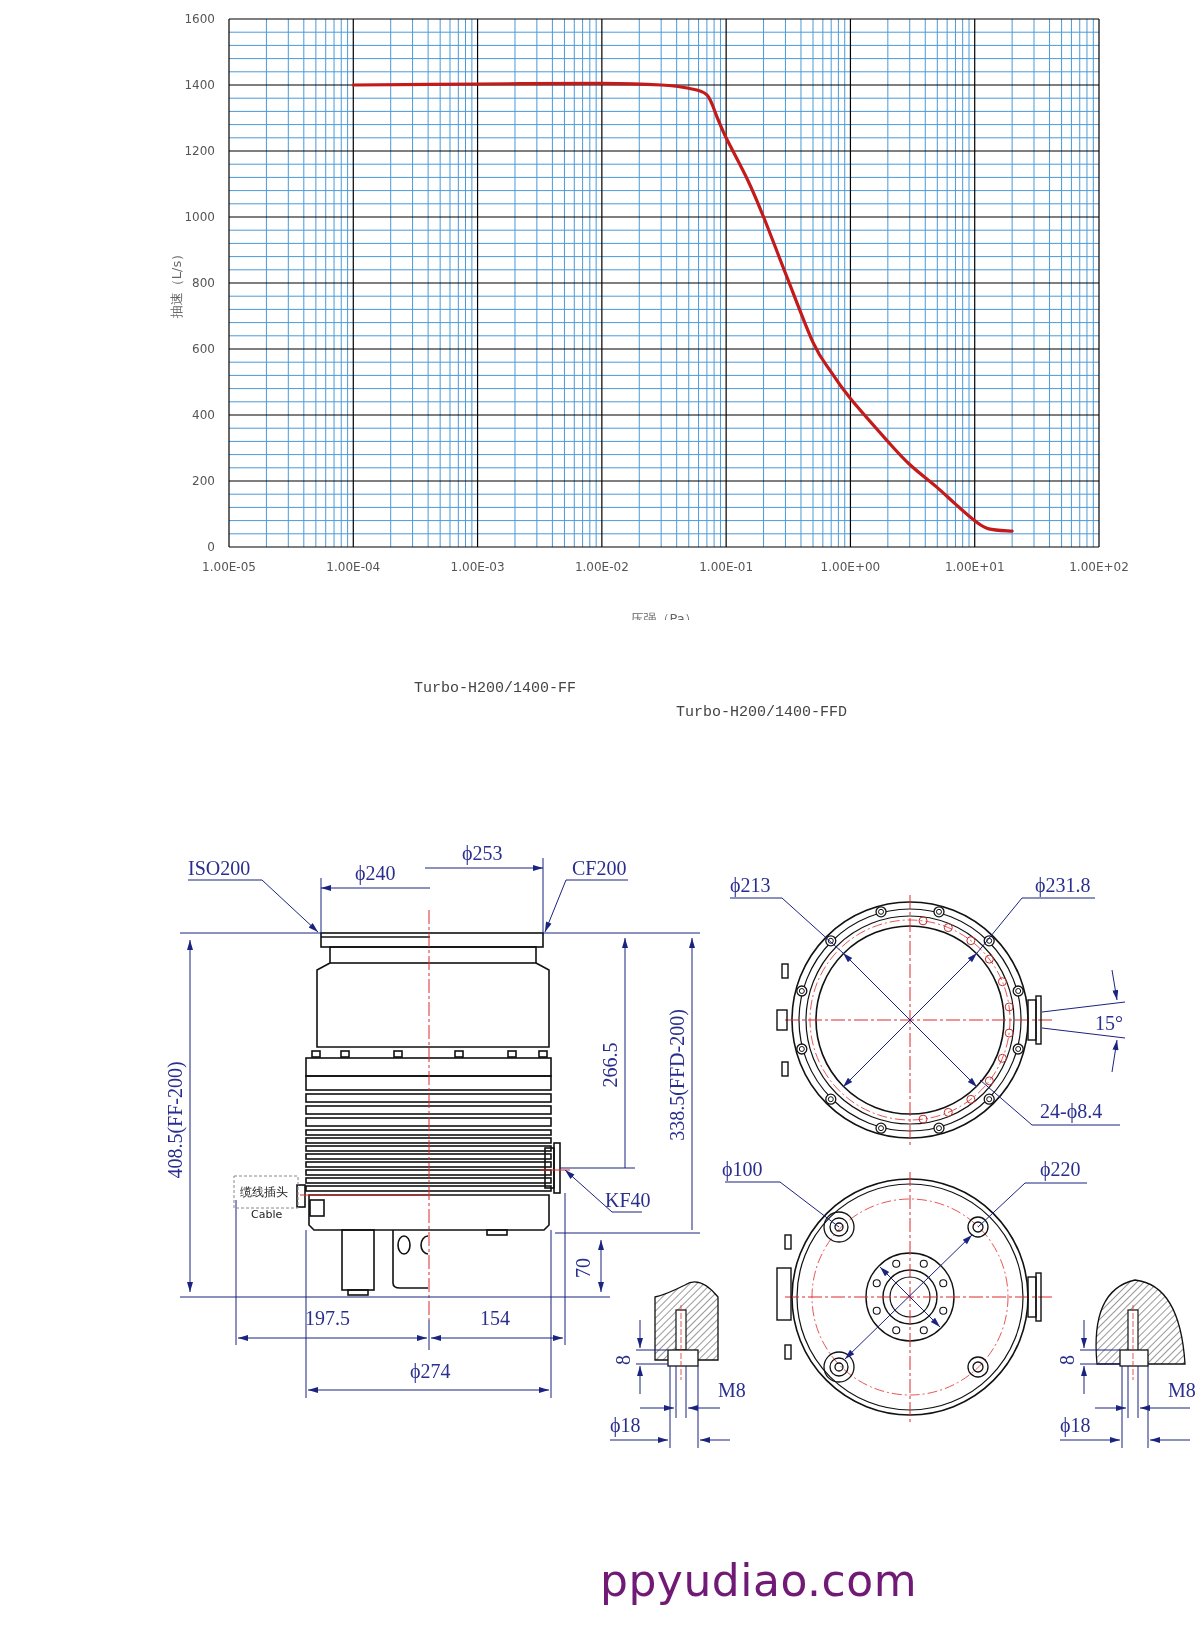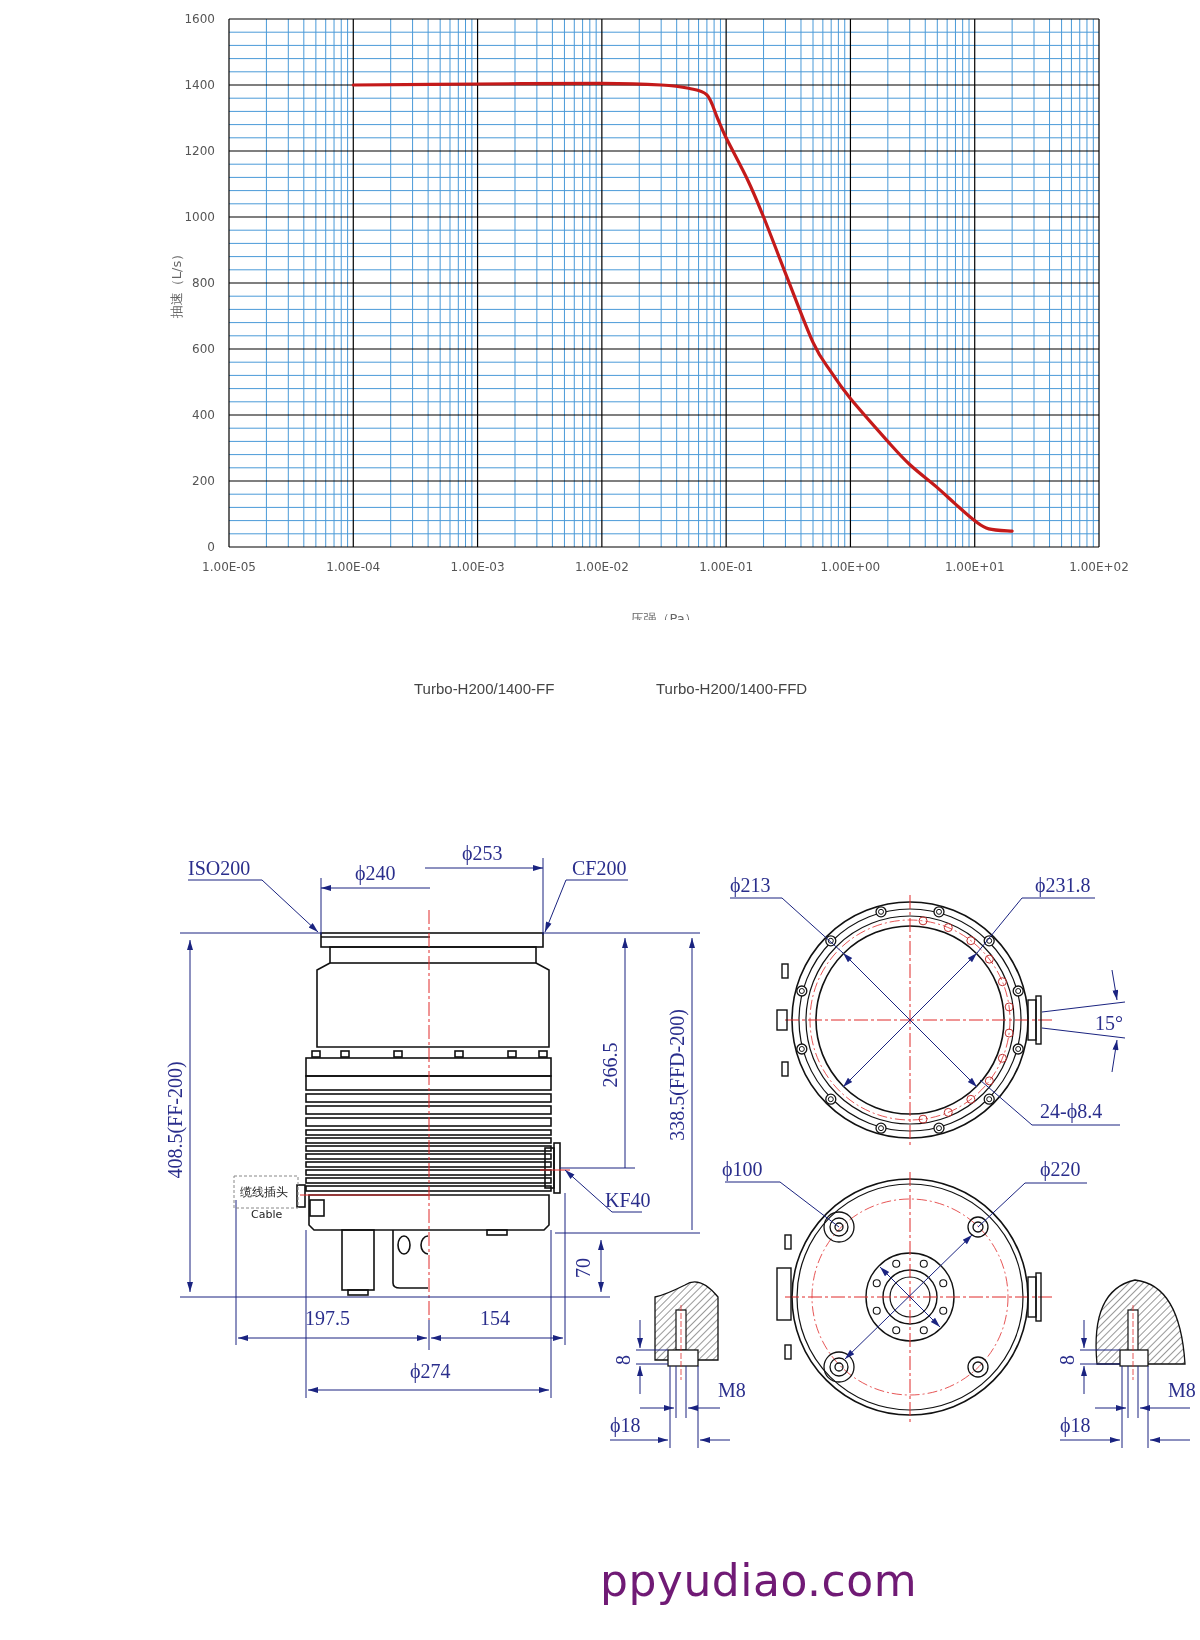--- a/index.html
+++ b/index.html
@@ -8,7 +8,7 @@
   .tick-label{font-family:"DejaVu Sans",sans-serif;font-size:12px;fill:#555;}
   .axis-title{font-family:"DejaVu Sans",sans-serif;font-size:13px;fill:#666;}
   .model-labels{position:absolute;top:680px;left:0;width:1200px;height:24px;}
-  .model-label{position:absolute;font-family:Liberation Sans, sans-serif;font-size:15px;color:#444;}
+  .model-label{position:absolute;font-family:Liberation Mono, monospace;font-size:15px;color:#444;}
   #drawing-svg{position:absolute;left:0;top:790px;}
   .dim{font-family:"Liberation Serif",serif;fill:#2a2e8c;font-size:20px;}
   .dim-sm{font-family:"DejaVu Sans",sans-serif;fill:#222;font-size:12px;}

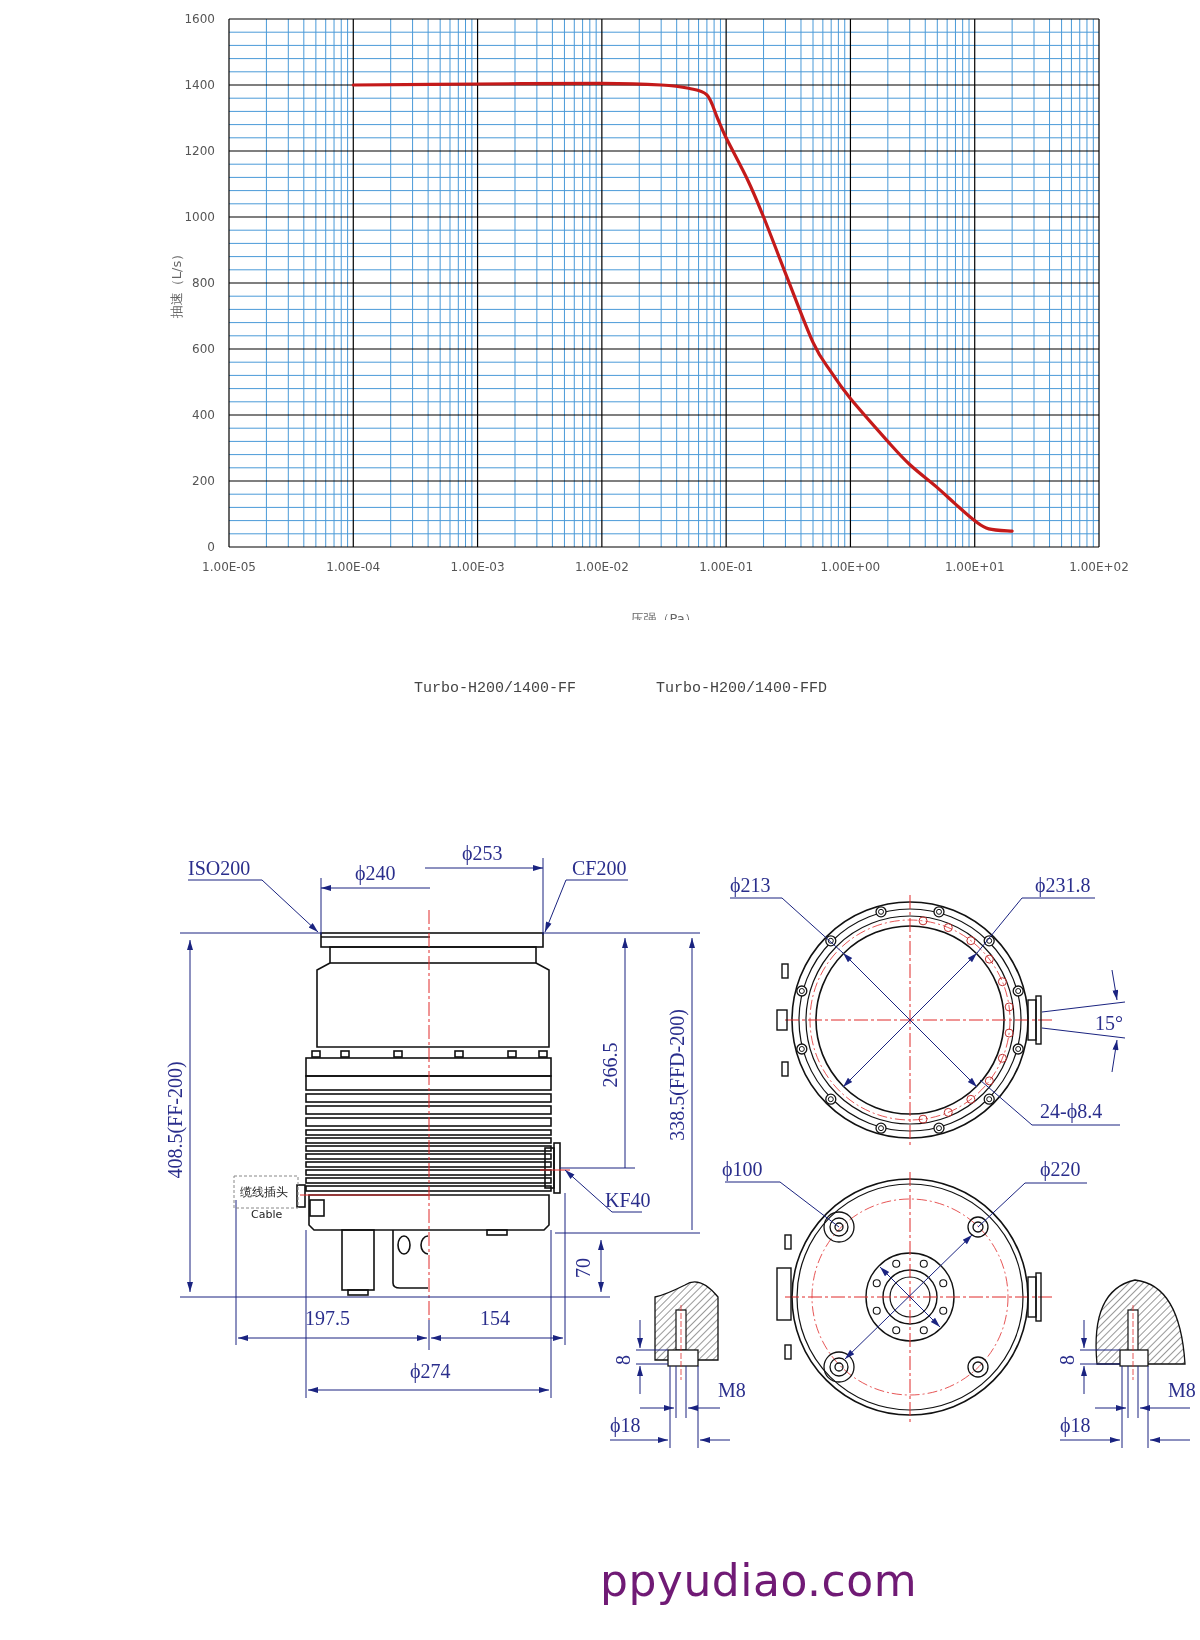--- a/index.html
+++ b/index.html
@@ -155,7 +155,7 @@
 
 <div class="model-labels">
   <span class="model-label" style="left:414px;">Turbo-H200/1400-FF</span>
-  <span class="model-label" style="left:656px;">Turbo-H200/1400-FFD</span>
+  <span class="model-label" style="left:676px;margin-top:24px;">Turbo-H200/1400-FFD</span>
 </div>
 
 <svg id="drawing-svg" width="1200" height="660" viewBox="0 790 1200 660">

